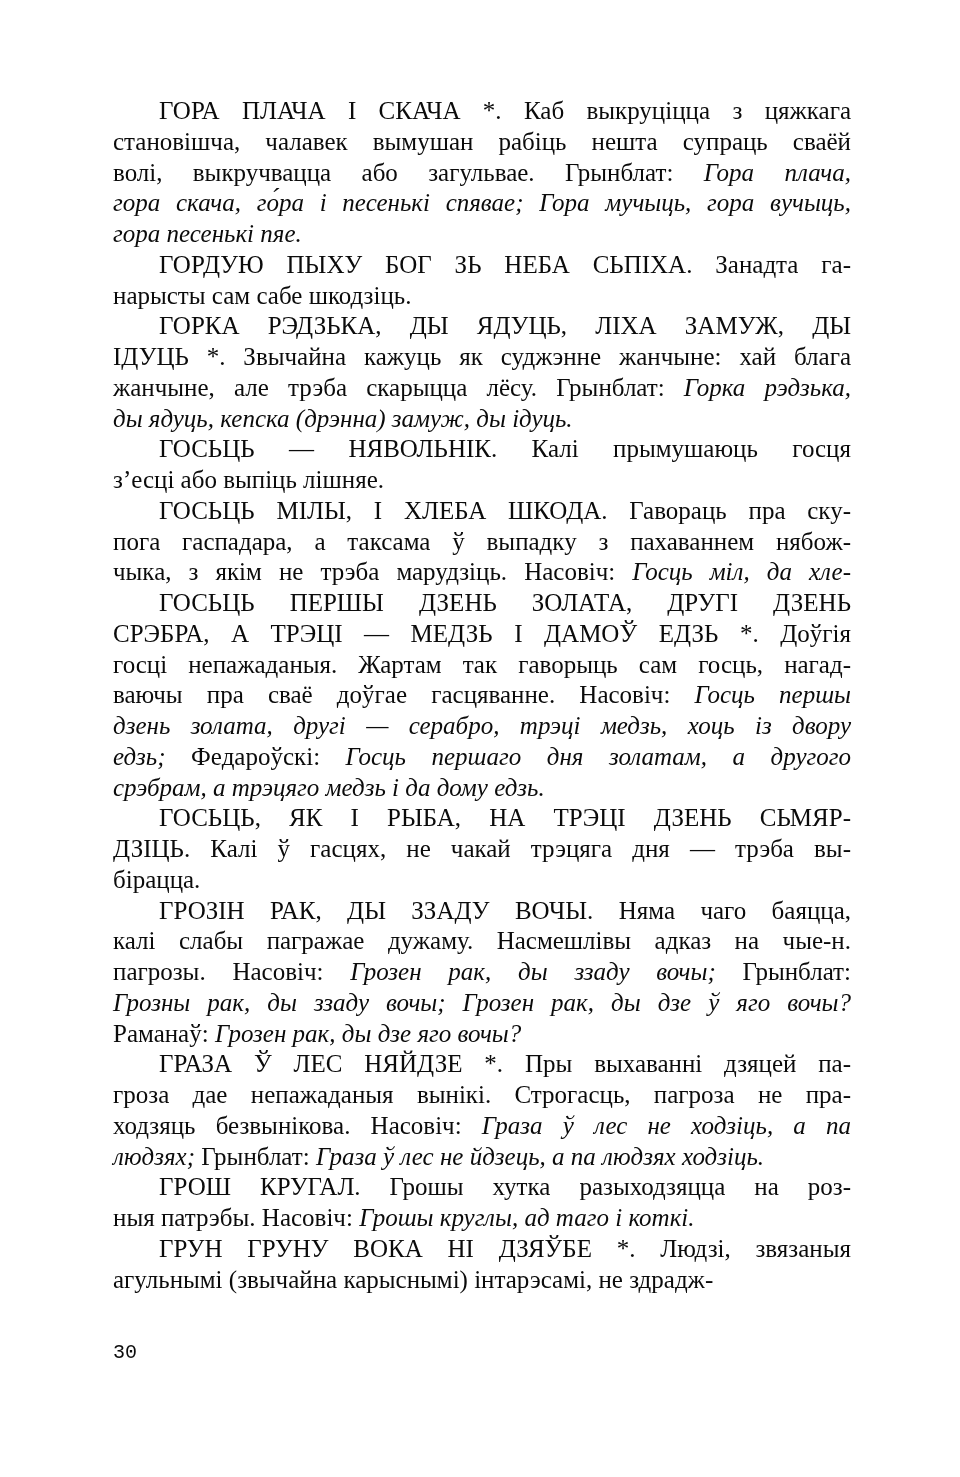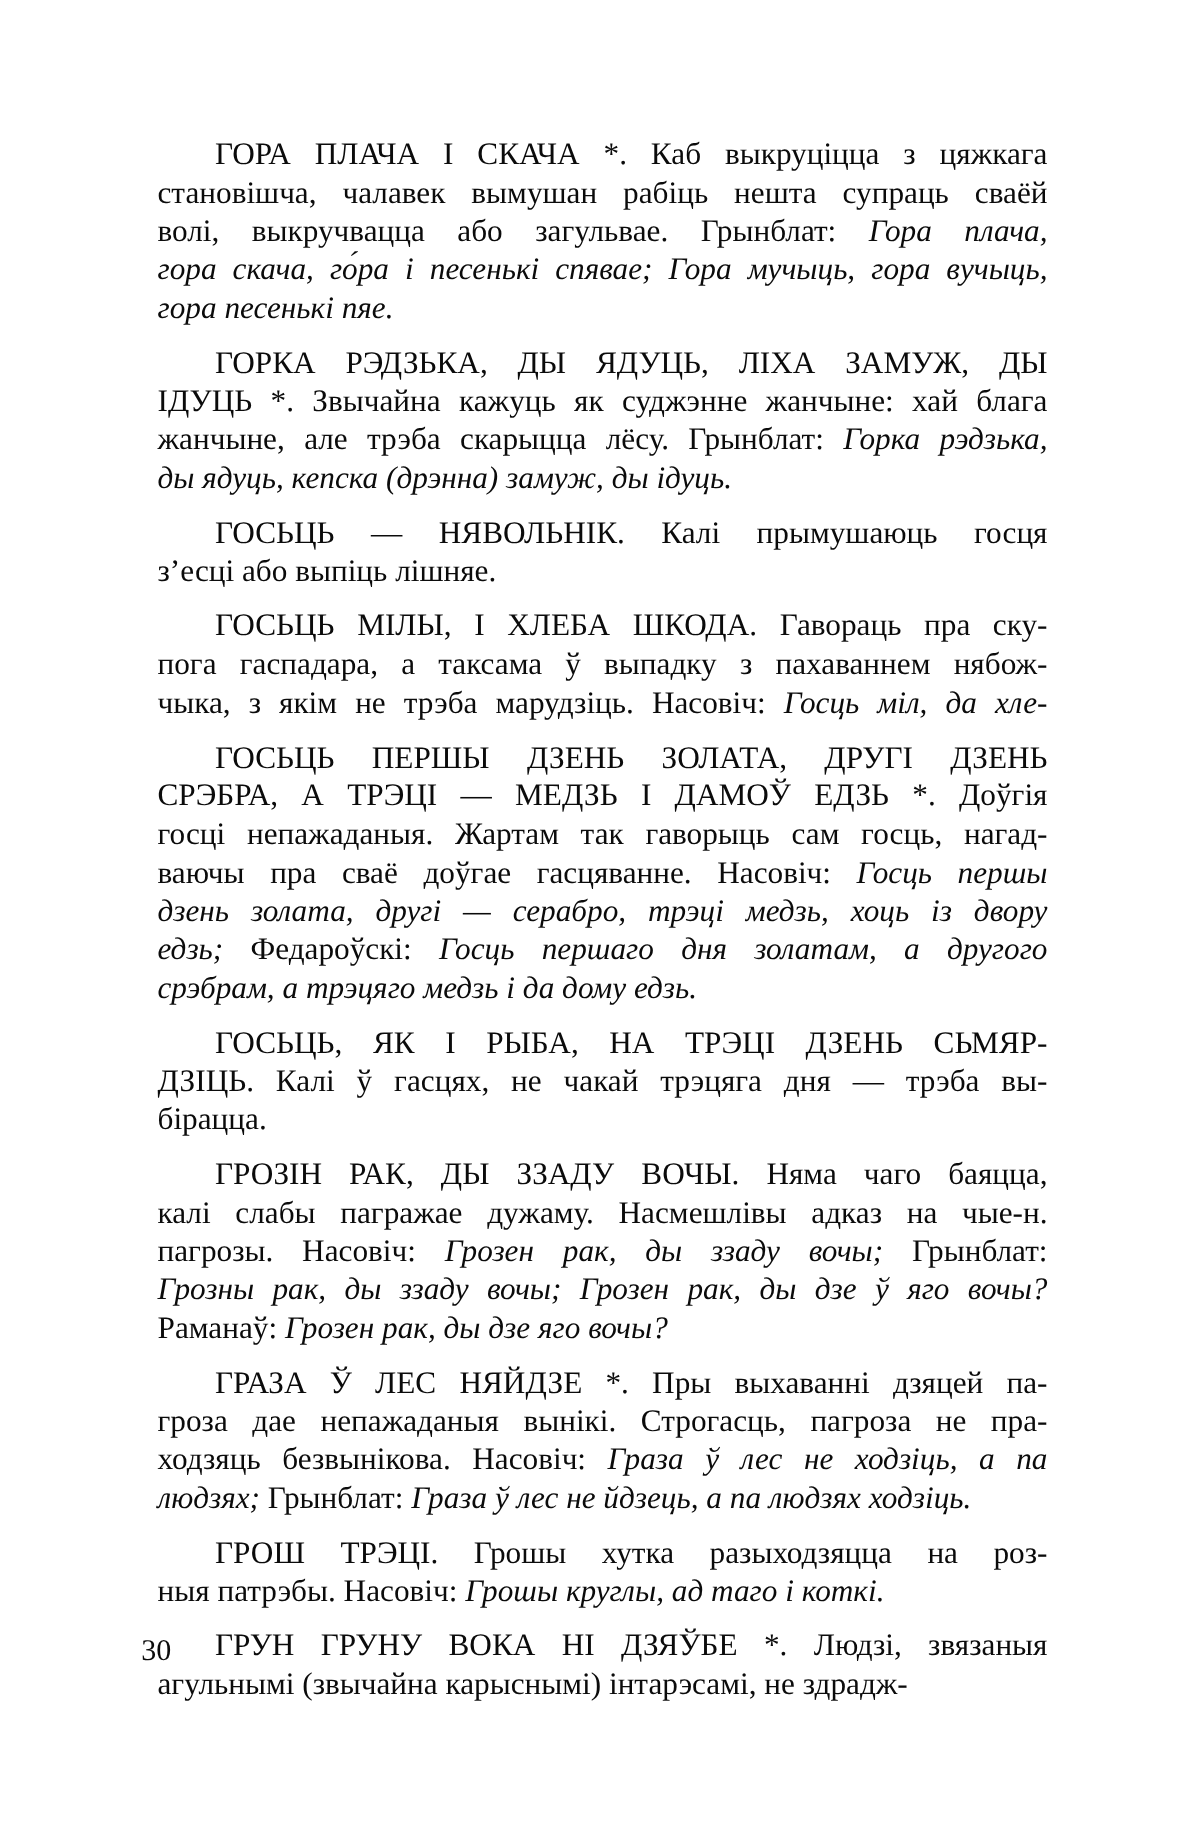--- a/index.html
+++ b/index.html
@@ -24,7 +24,7 @@
     font-size: 25px;
     line-height: 30.75px;
   }
-  .entry { margin: 13px; }
+  .entry { margin: 0; }
   .line {
     text-align: justify;
     text-align-last: justify;

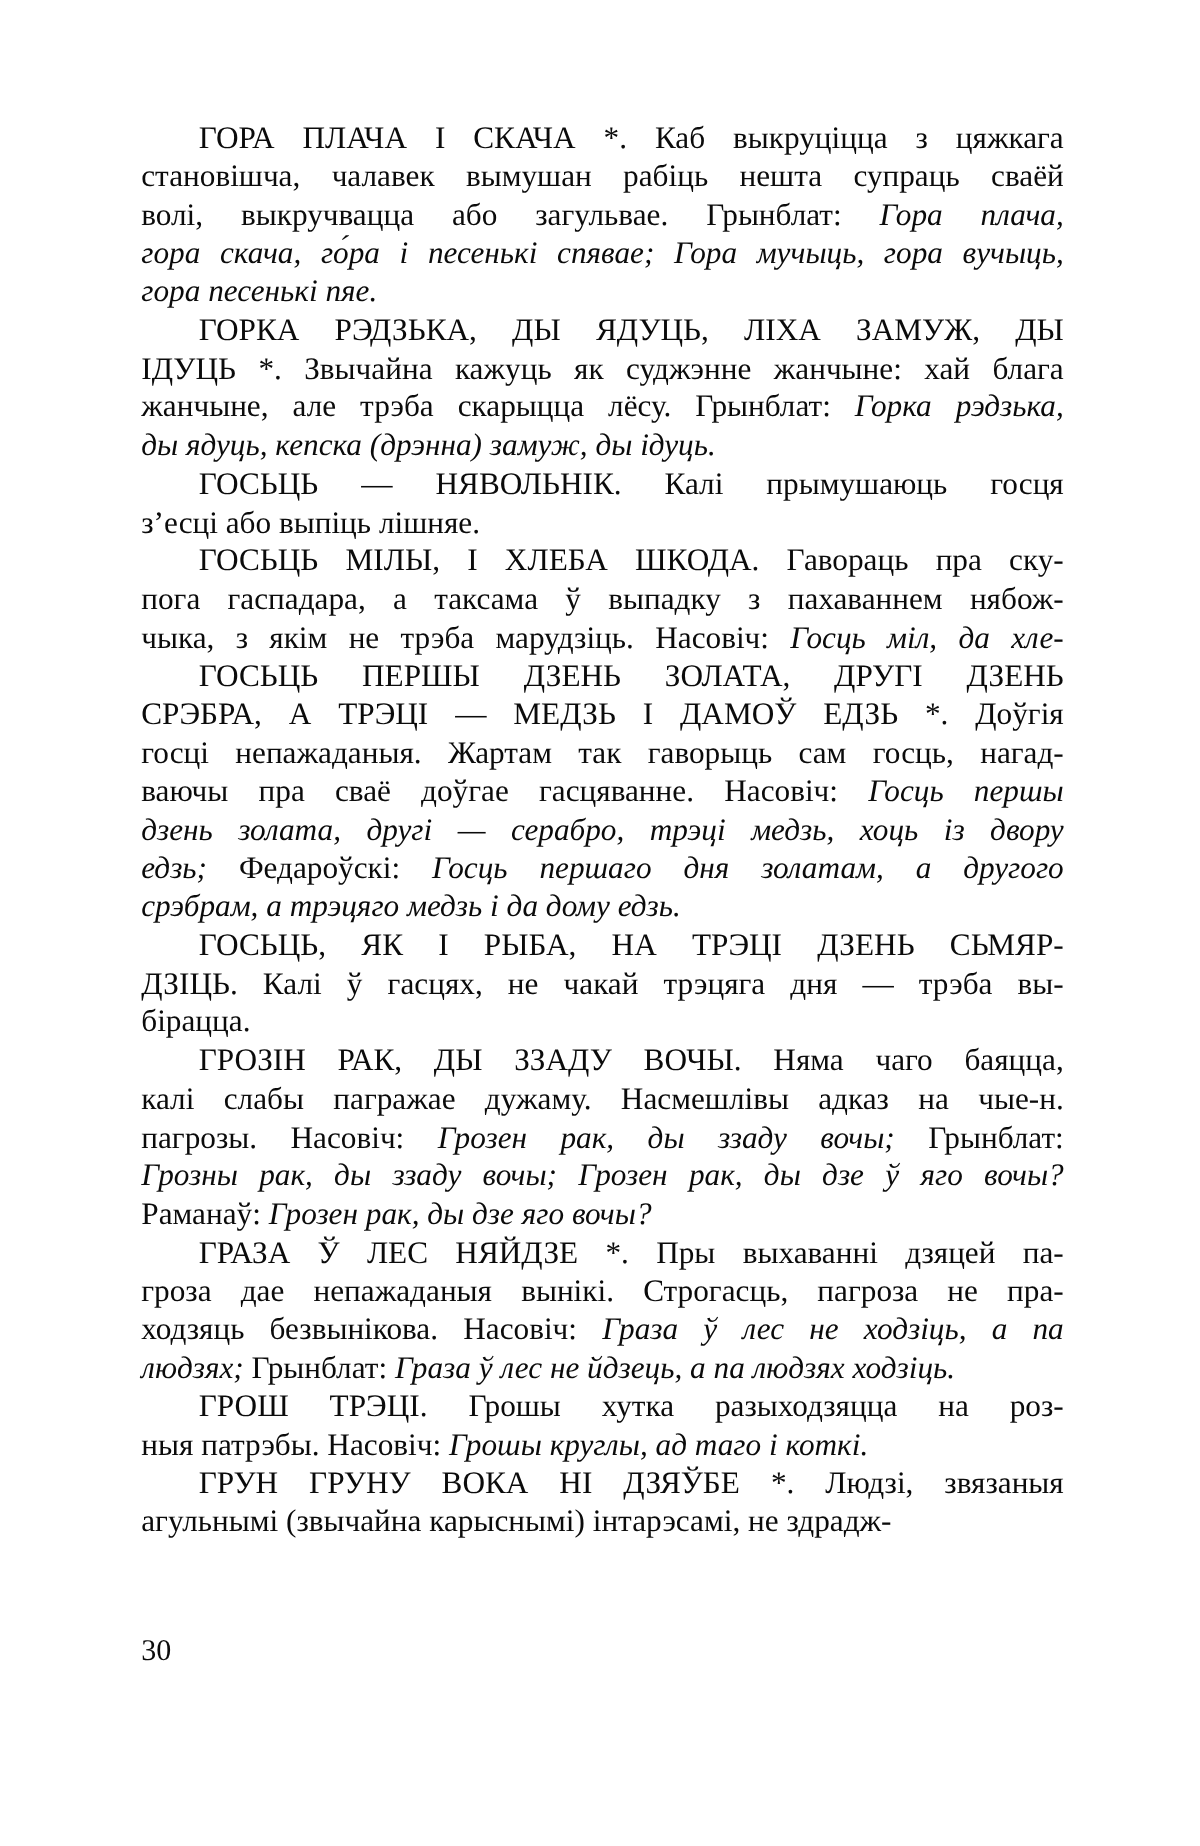--- a/index.html
+++ b/index.html
@@ -58,6 +58,10 @@
         <div class="line end"><span class="i">гора песенькі пяе.</span></div>
       </div>
       <div class="entry">
+        <div class="line ind"><span>ГОРДУЮ ПЫХУ БОГ ЗЬ НЕБА СЬПІХА. Занадта га-</span></div>
+        <div class="line end"><span>нарысты сам сабе шкодзіць.</span></div>
+      </div>
+      <div class="entry">
         <div class="line ind"><span>ГОРКА РЭДЗЬКА, ДЫ ЯДУЦЬ, ЛІХА ЗАМУЖ, ДЫ</span></div>
         <div class="line"><span>ІДУЦЬ *. Звычайна кажуць як суджэнне жанчыне: хай блага</span></div>
         <div class="line"><span>жанчыне, але трэба скарыцца лёсу. </span><span class="b">Грынблат:</span><span class="i"> Горка рэдзька,</span></div>

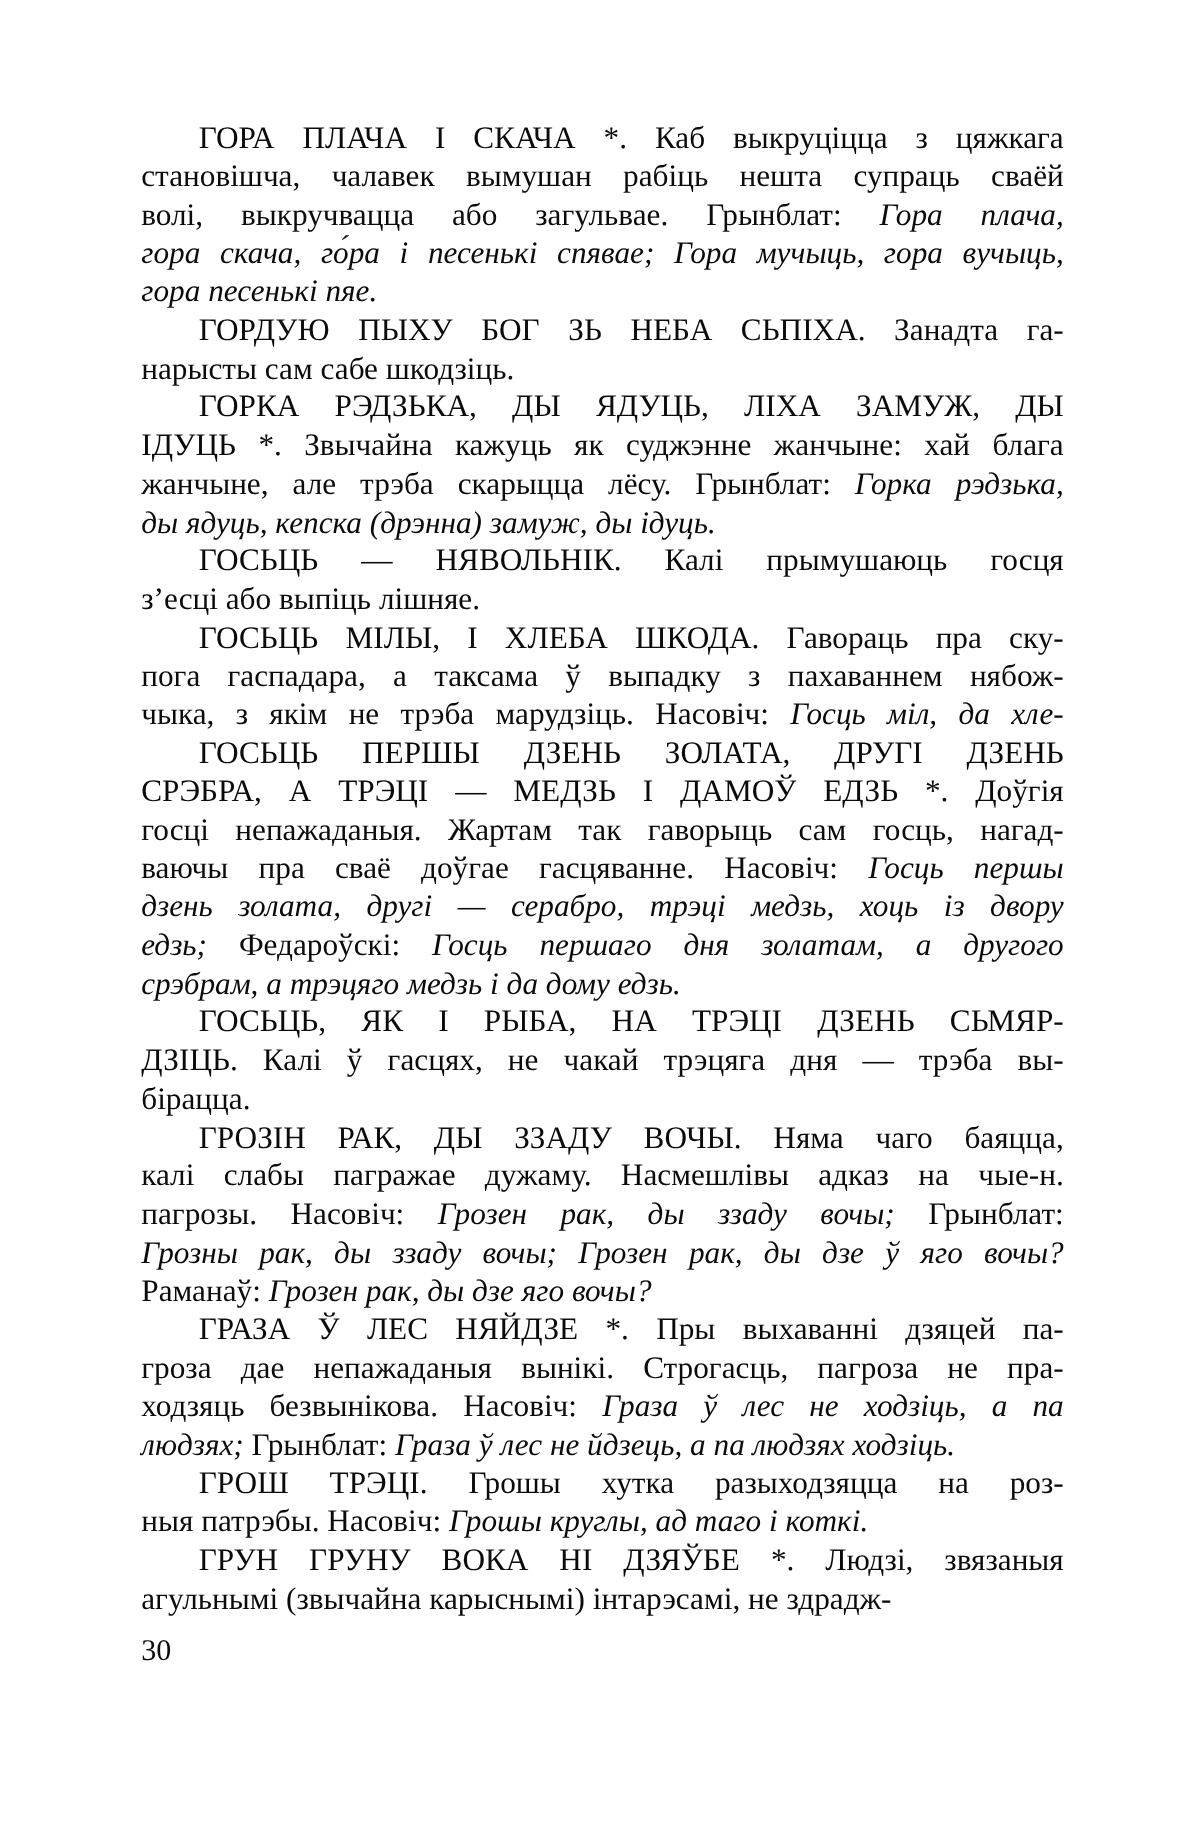--- a/index.html
+++ b/index.html
@@ -104,7 +104,7 @@
         <div class="line end"><span class="i">людзях; </span><span class="b">Грынблат:</span><span class="i"> Граза ў лес не йдзець, а па людзях ходзіць.</span></div>
       </div>
       <div class="entry">
-        <div class="line ind"><span>ГРОШ ТРЭЦІ. Грошы хутка разыходзяцца на роз-</span></div>
+        <div class="line ind"><span>ГРОШ КРУГАЛ. Грошы хутка разыходзяцца на роз-</span></div>
         <div class="line end"><span>ныя патрэбы. </span><span class="b">Насовіч:</span><span class="i"> Грошы круглы, ад таго і коткі.</span></div>
       </div>
       <div class="entry">

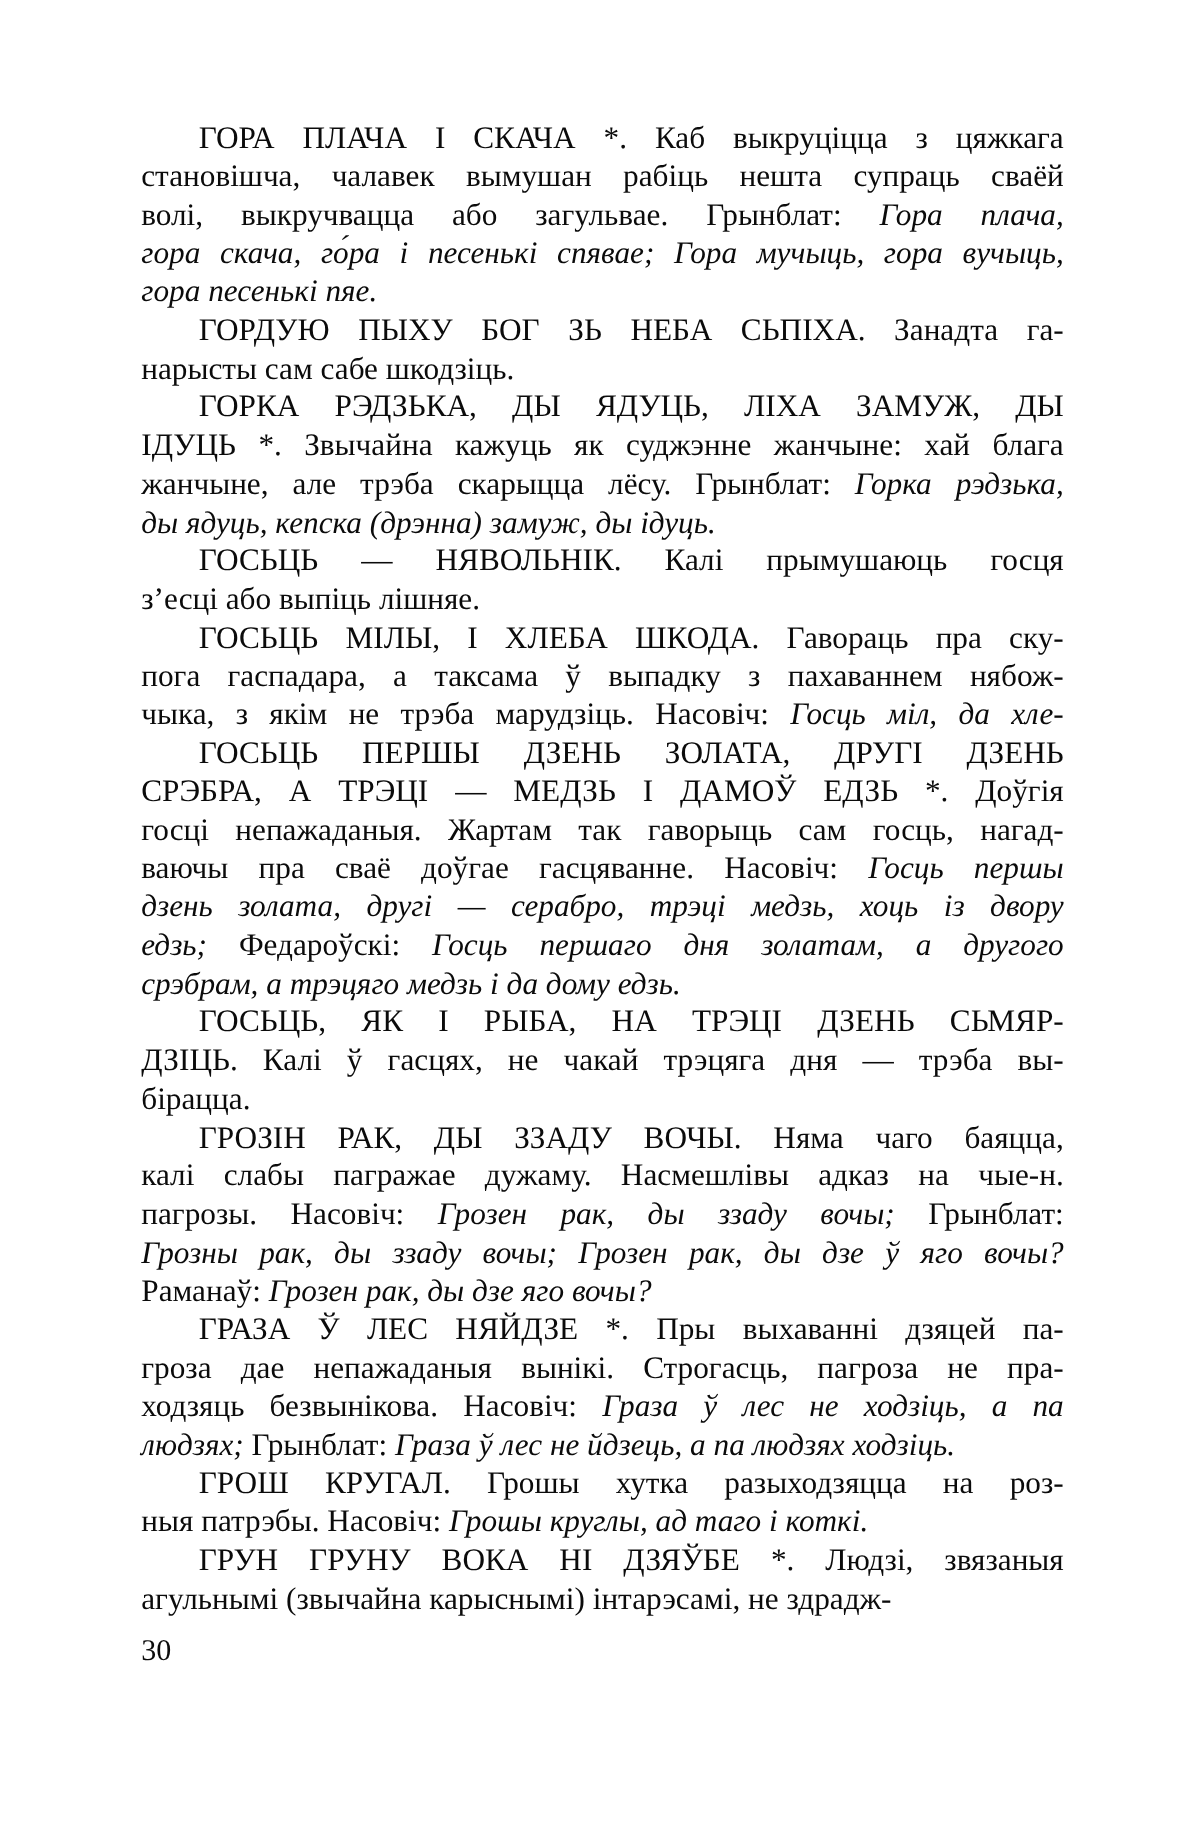--- a/index.html
+++ b/index.html
@@ -40,9 +40,10 @@
   .page-number {
     position: absolute;
     left: 113px;
-    top: 1306px;
-    font-size: 24px;
+    top: 1338px;
+    font-size: 20px;
     line-height: 30px;
+    font-family: Liberation Mono, monospace;
   }
 </style>
 </head>

